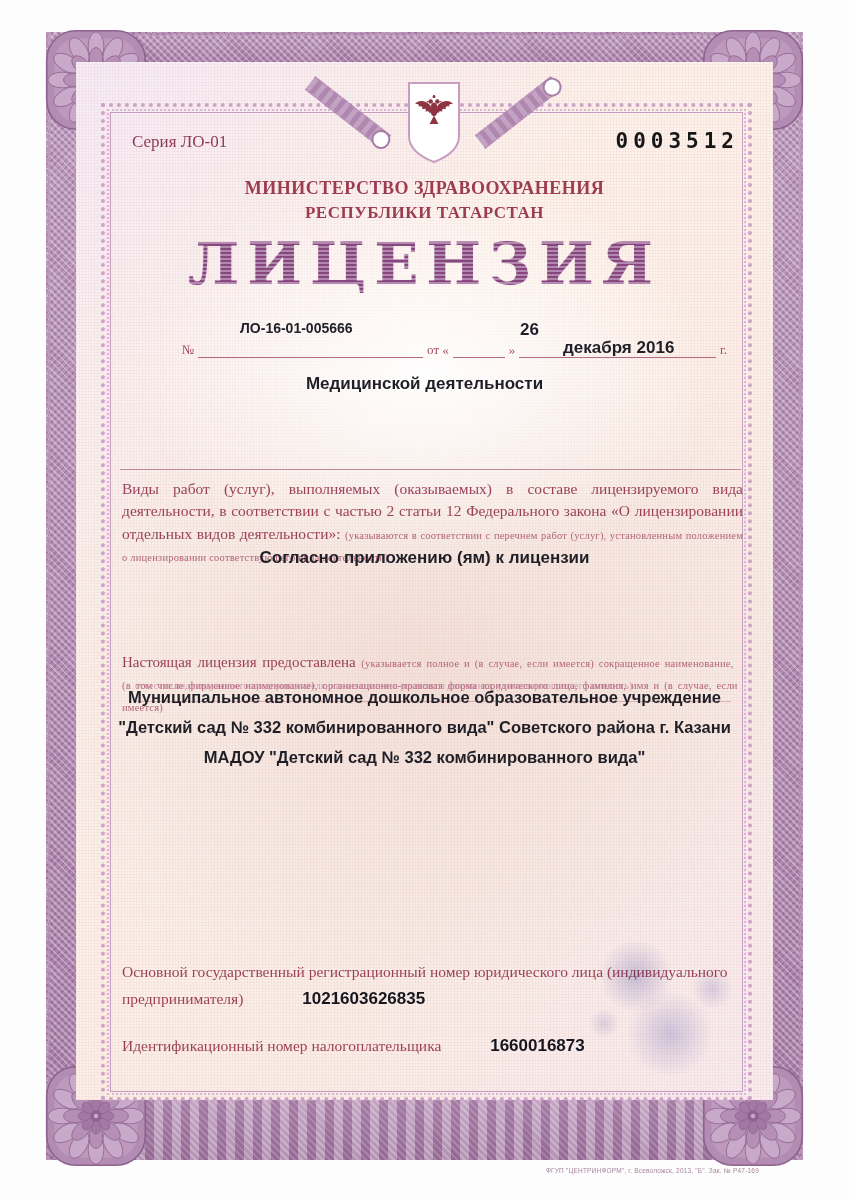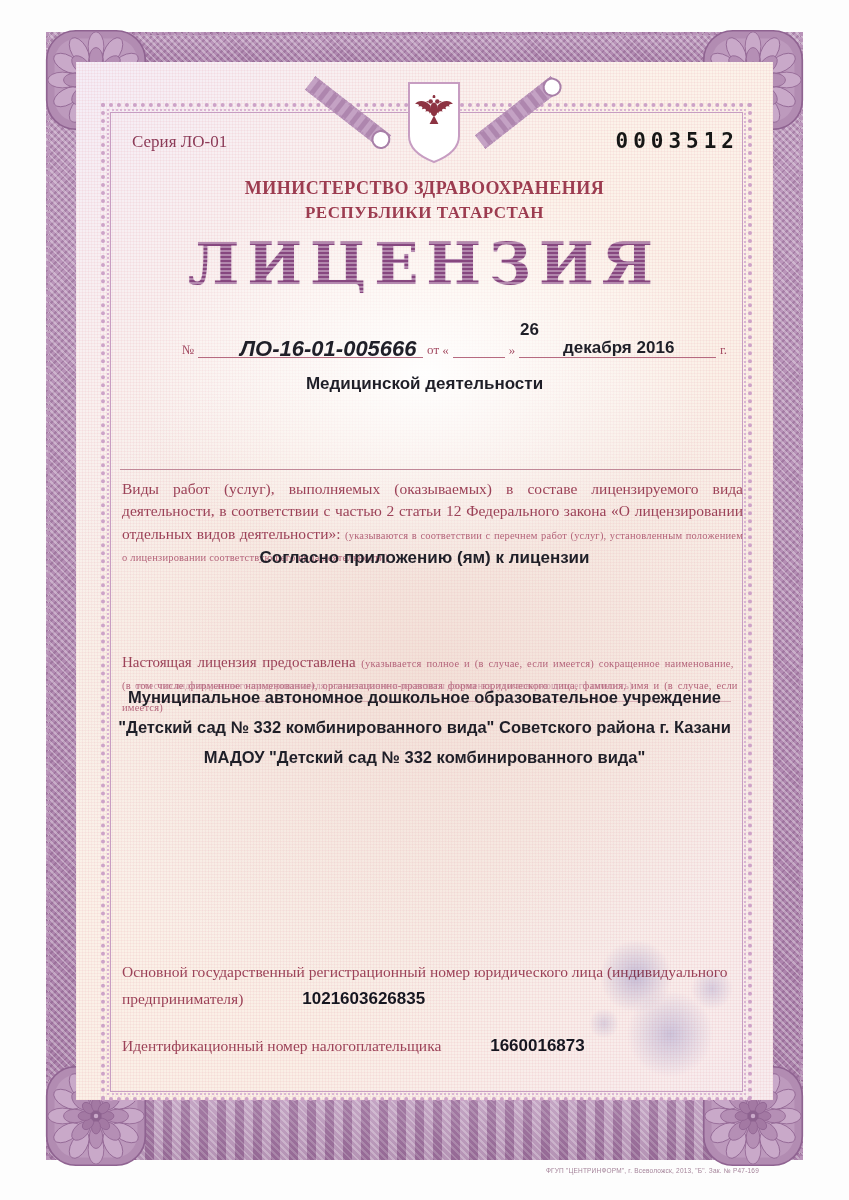--- a/index.html
+++ b/index.html
@@ -77,7 +77,7 @@
     -webkit-background-clip:text;background-clip:text;color:transparent;
     text-shadow:0 0 1px rgba(110,55,105,.25);}
   .bold-sans{font-family:"Liberation Sans",sans-serif;font-weight:bold;color:#1f1f28;}
-  .licno{left:240px;top:336px;font-size:22px;font-style:italic;}
+  .licno{left:240px;top:320px;font-size:14px;}
   .dday{left:520px;top:320px;font-size:17px;}
   .dmonth{left:563px;top:320px;font-size:17px;margin-top:18px;}
   .blankrow{left:178px;right:118px;top:342px;display:flex;align-items:flex-end;

